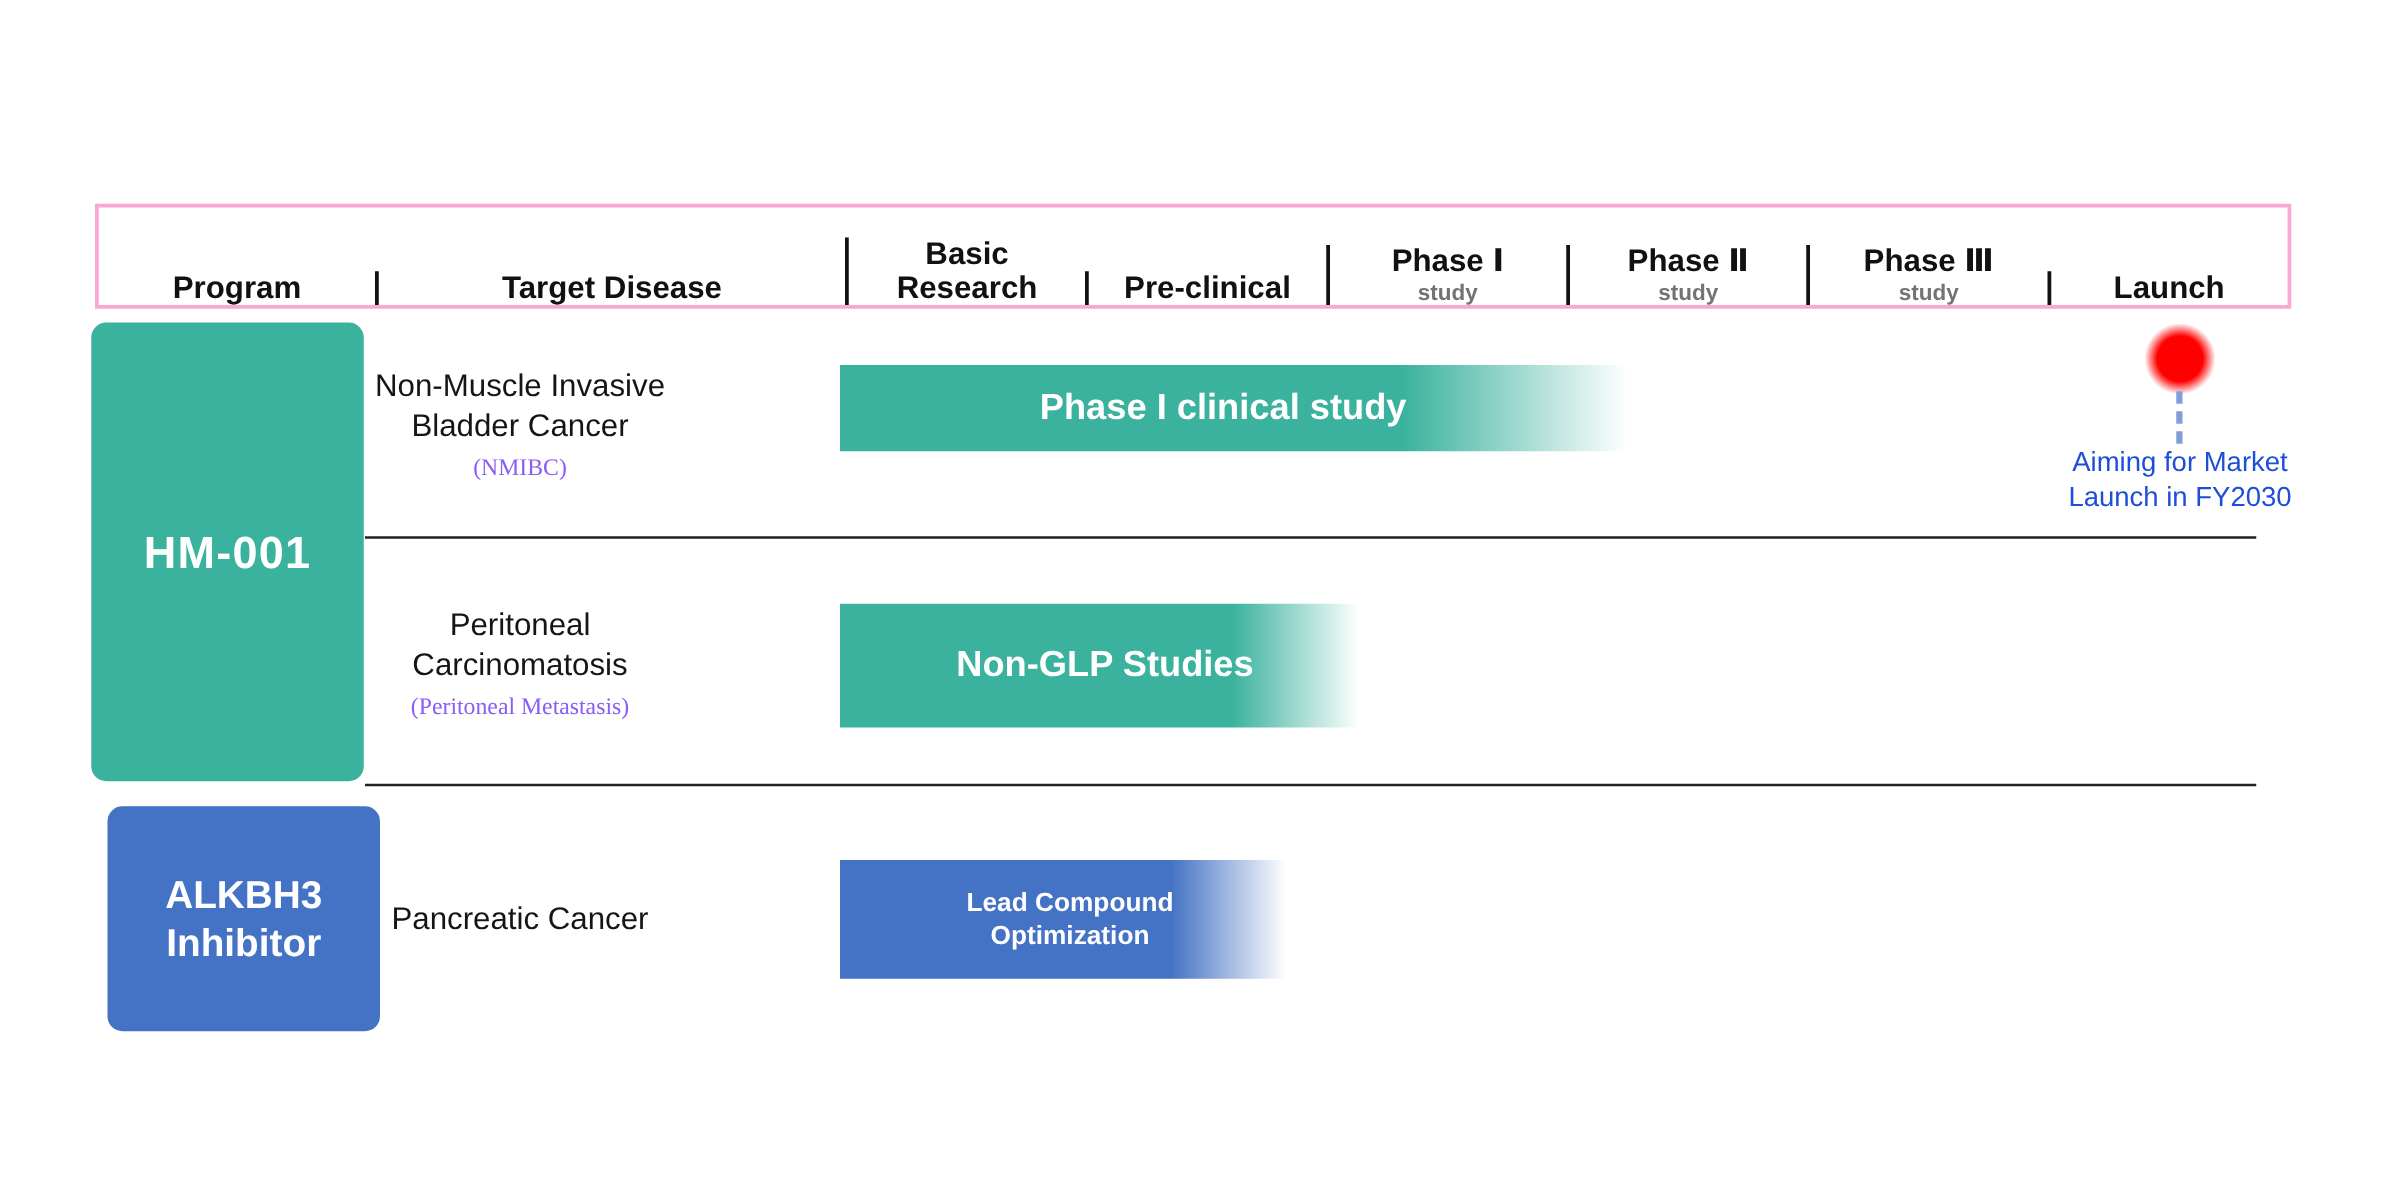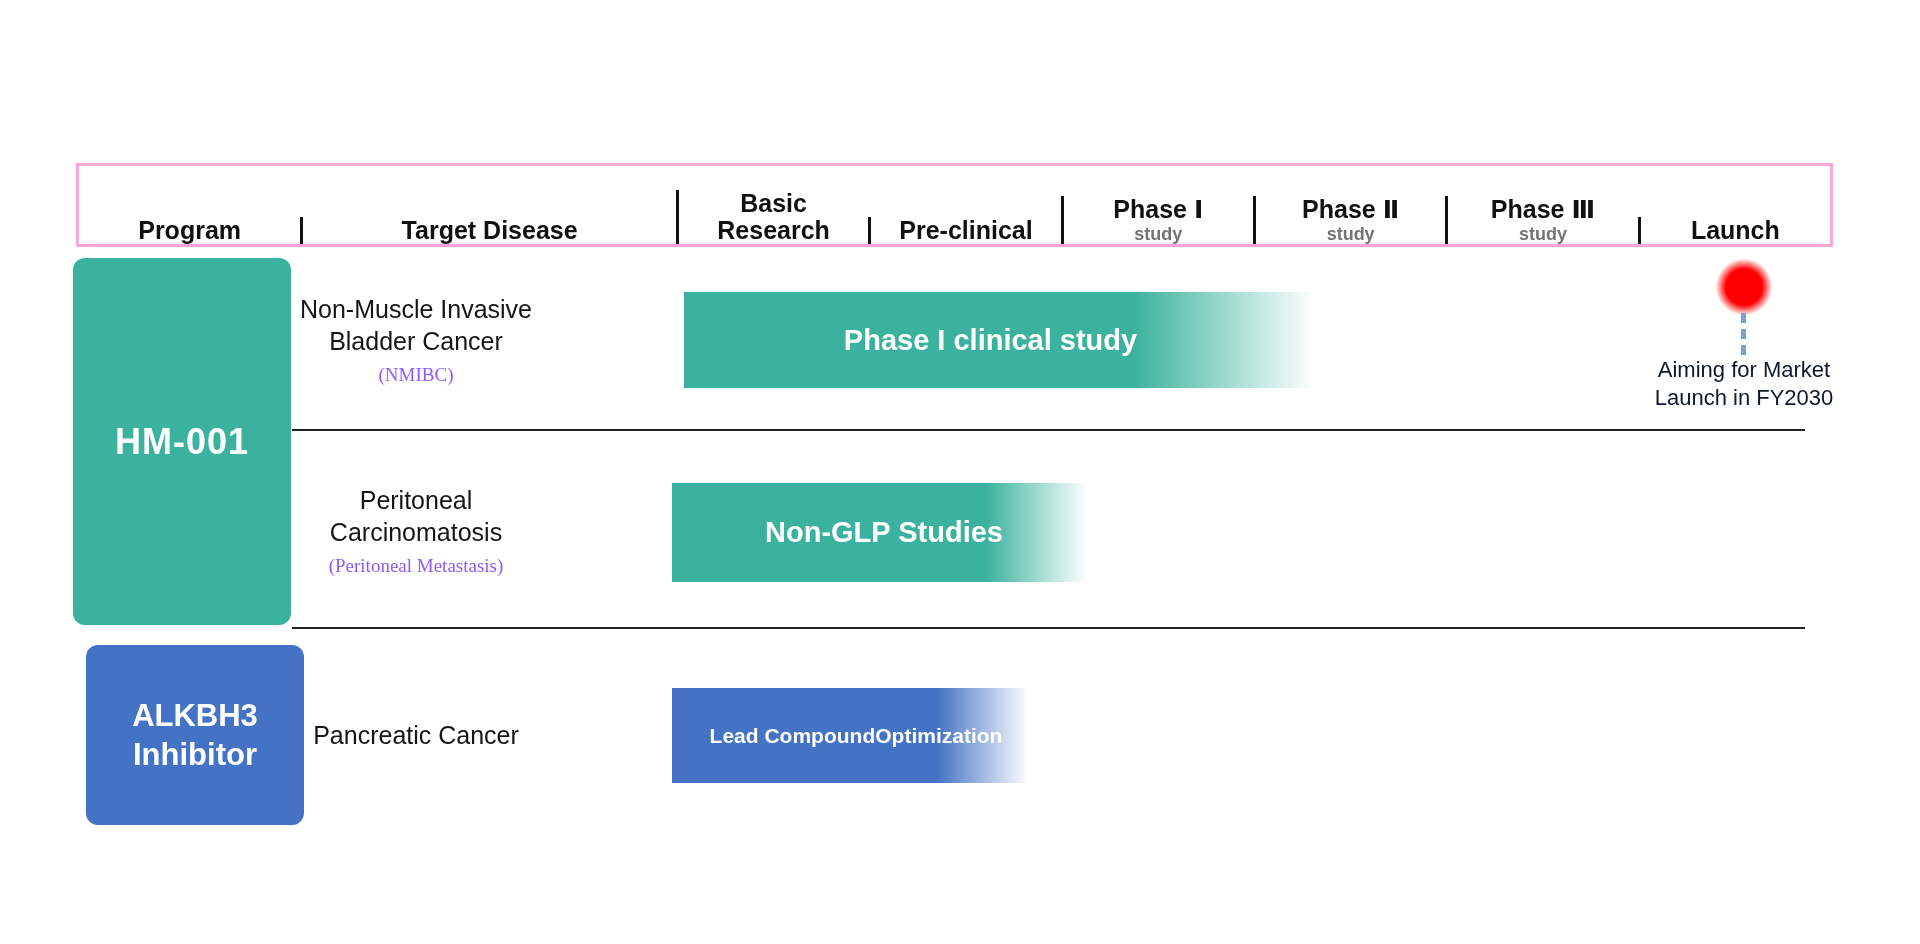--- a/index.html
+++ b/index.html
@@ -40,8 +40,8 @@
 
   
   .bar{display:flex;align-items:center;justify-content:center;color:#fff;font-weight:bold;text-align:center;}
-  #bar-1{left:672px;top:292px;width:643px;height:96px;font-size:29px;
-    background:linear-gradient(90deg,var(--teal) 0%,var(--teal) 70%,#fff 98%);margin-left:12px;}
+  #bar-1{left:672px;top:292px;width:643px;height:69px;font-size:29px;
+    background:linear-gradient(90deg,var(--teal) 0%,var(--teal) 70%,#fff 98%);}
   #bar-2{left:672px;top:483px;width:424px;height:99px;font-size:29px;
     background:linear-gradient(90deg,var(--teal) 0%,var(--teal) 74%,#fff 98%);}
   #bar-3{left:672px;top:688px;width:368px;height:95px;font-size:21px;line-height:26px;

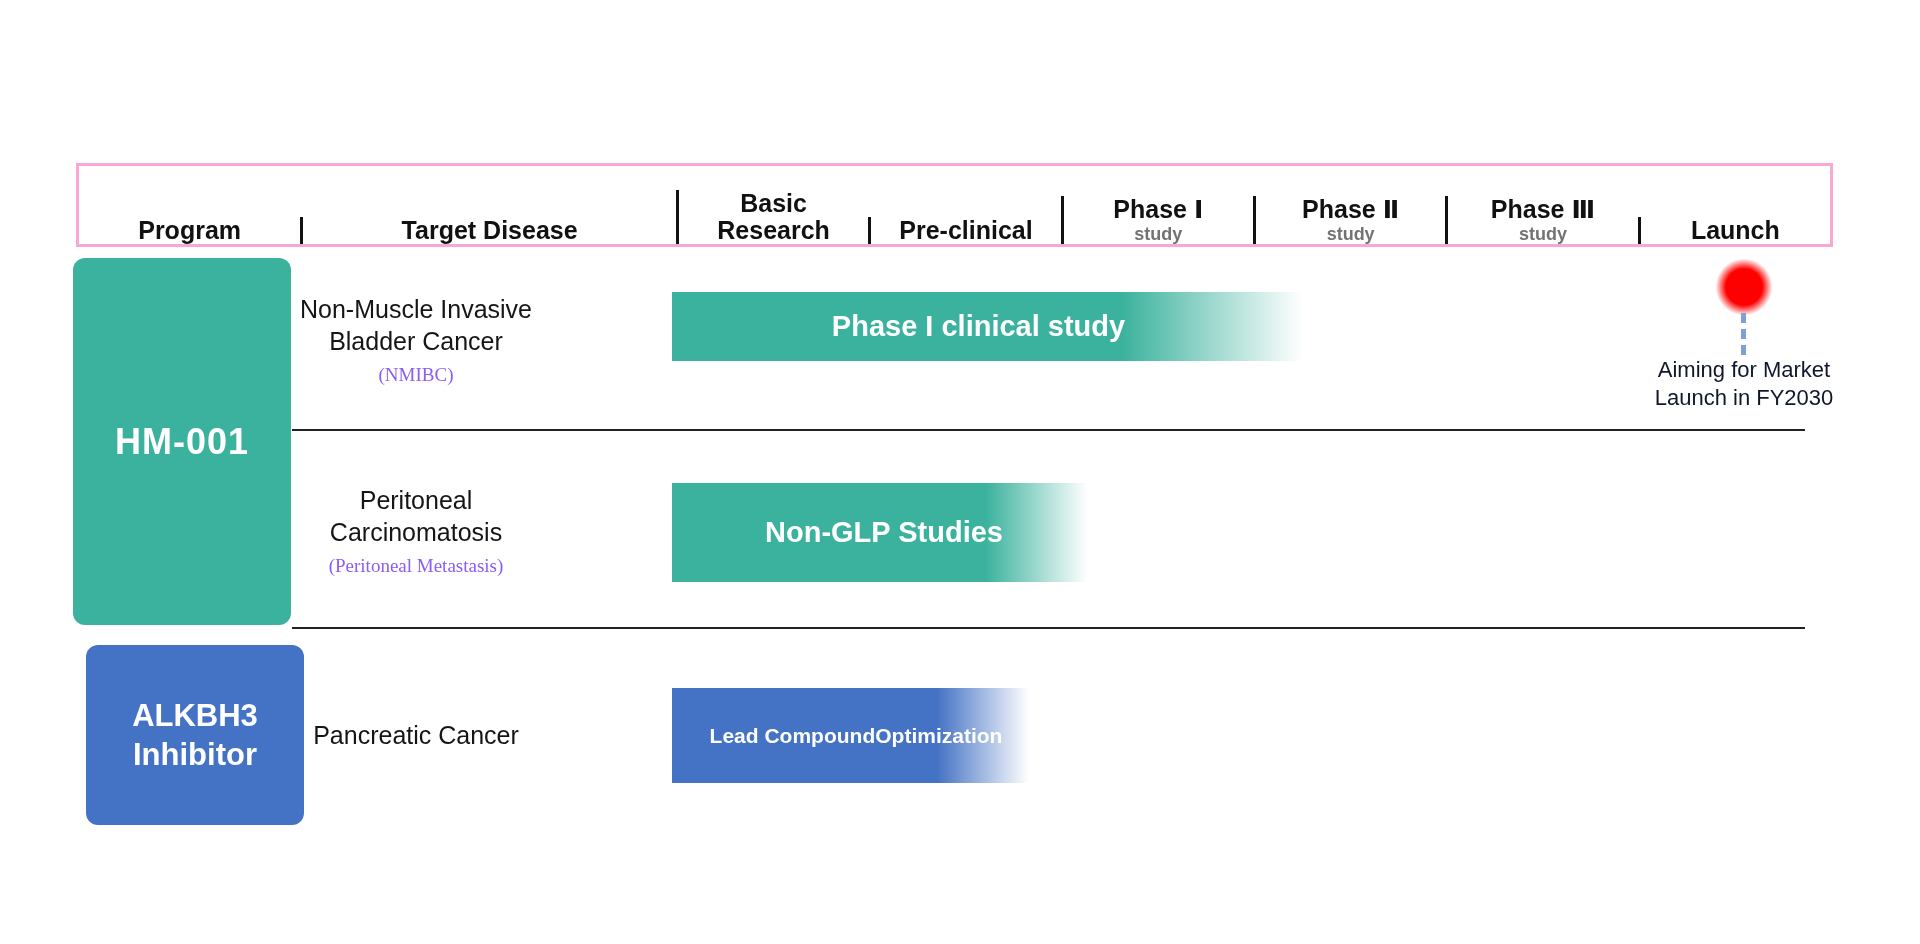--- a/index.html
+++ b/index.html
@@ -52,7 +52,7 @@
   #milestone-dot{left:1716px;top:259px;width:56px;height:56px;
     background:radial-gradient(circle,#ff0000 0%,#ff0000 46%,rgba(255,0,0,0) 72%);}
   #milestone-line{left:1741px;top:313px;width:0;height:42px;border-left:5px dashed var(--dash);}
-  #milestone-note{left:1634px;top:356px;width:220px;text-align:center;font-size:22px;line-height:28px;color:#0f172a;}
+  #milestone-note{left:1634px;top:356px;width:220px;text-align:center;font-size:22px;line-height:28px;color:#1d4ed8;}
 
   
   .separator{left:292px;width:1513px;height:0;border-top:2px solid #222;}

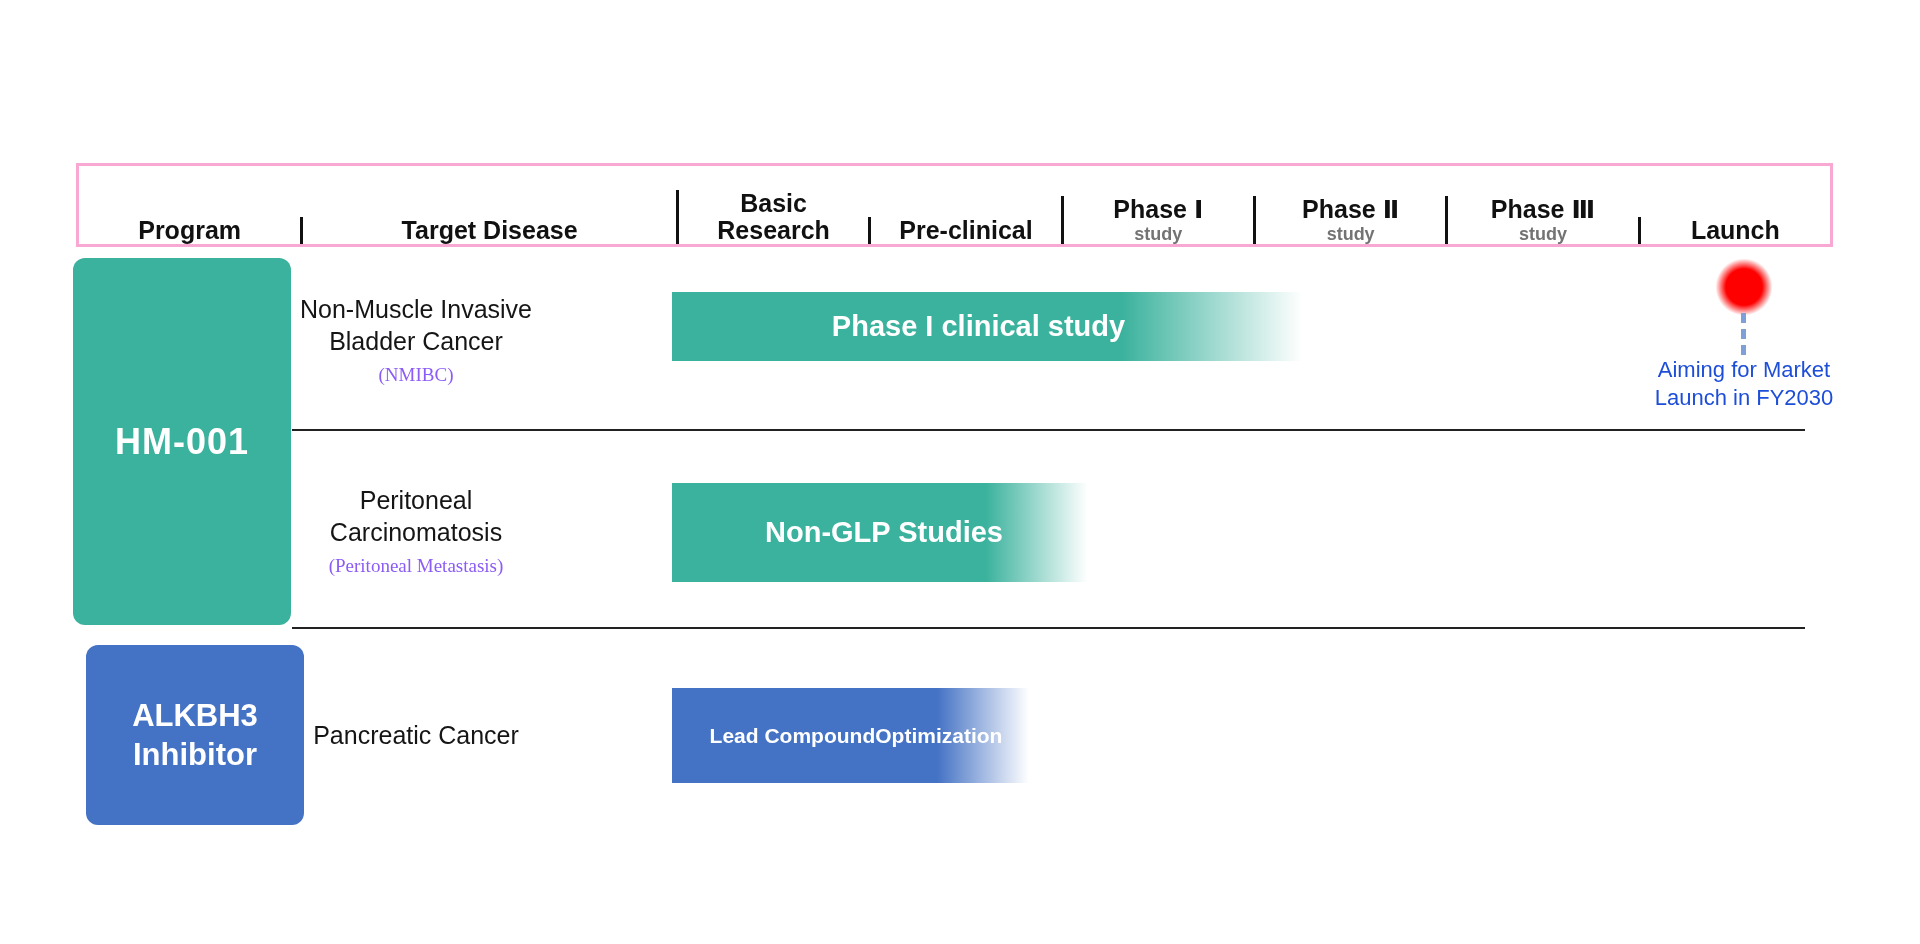--- a/index.html
+++ b/index.html
@@ -45,7 +45,7 @@
   #bar-2{left:672px;top:483px;width:424px;height:99px;font-size:29px;
     background:linear-gradient(90deg,var(--teal) 0%,var(--teal) 74%,#fff 98%);}
   #bar-3{left:672px;top:688px;width:368px;height:95px;font-size:21px;line-height:26px;
-    background:linear-gradient(90deg,var(--blue) 0%,var(--blue) 72%,#fff 97%);display:flex;flex-direction:row;justify-content:center;}
+    background:linear-gradient(90deg,var(--blue) 0%,var(--blue) 72%,#fff 97%);display:flex;flex-direction:column;justify-content:center;}
   #bar-1 .bar-text{padding-right:30px;}
 
   

